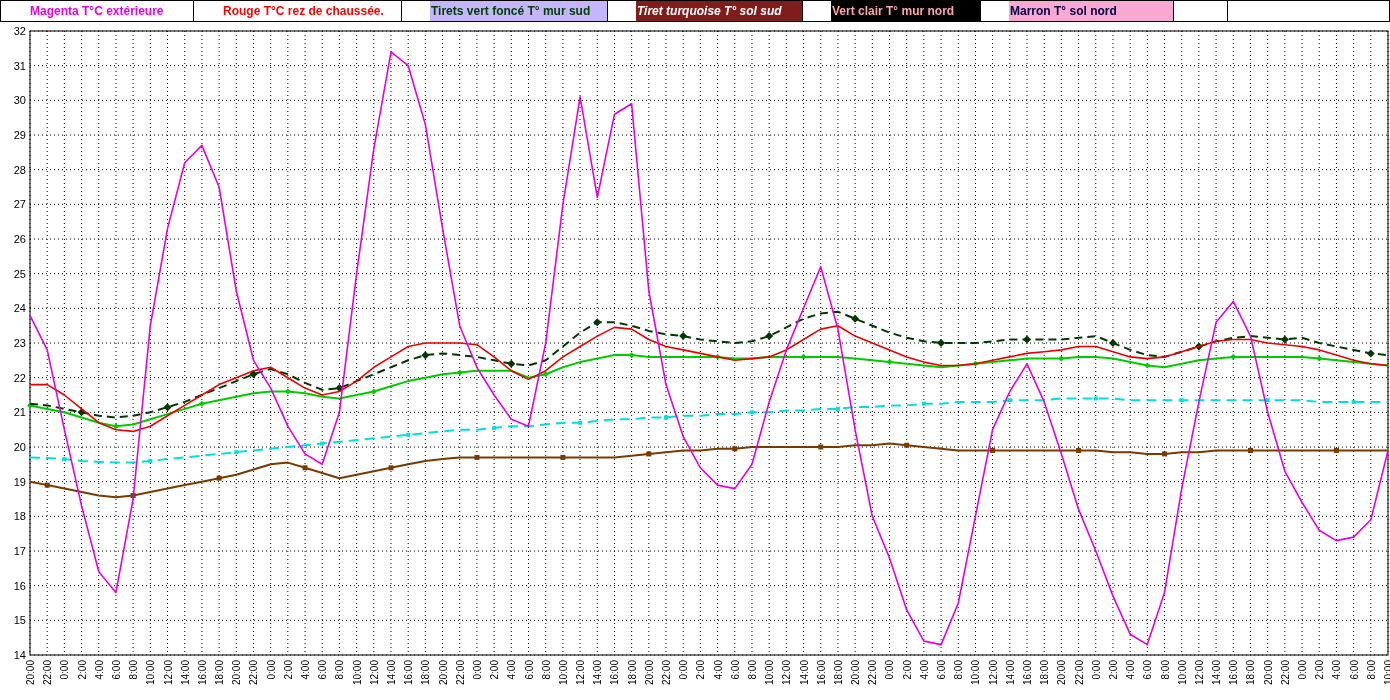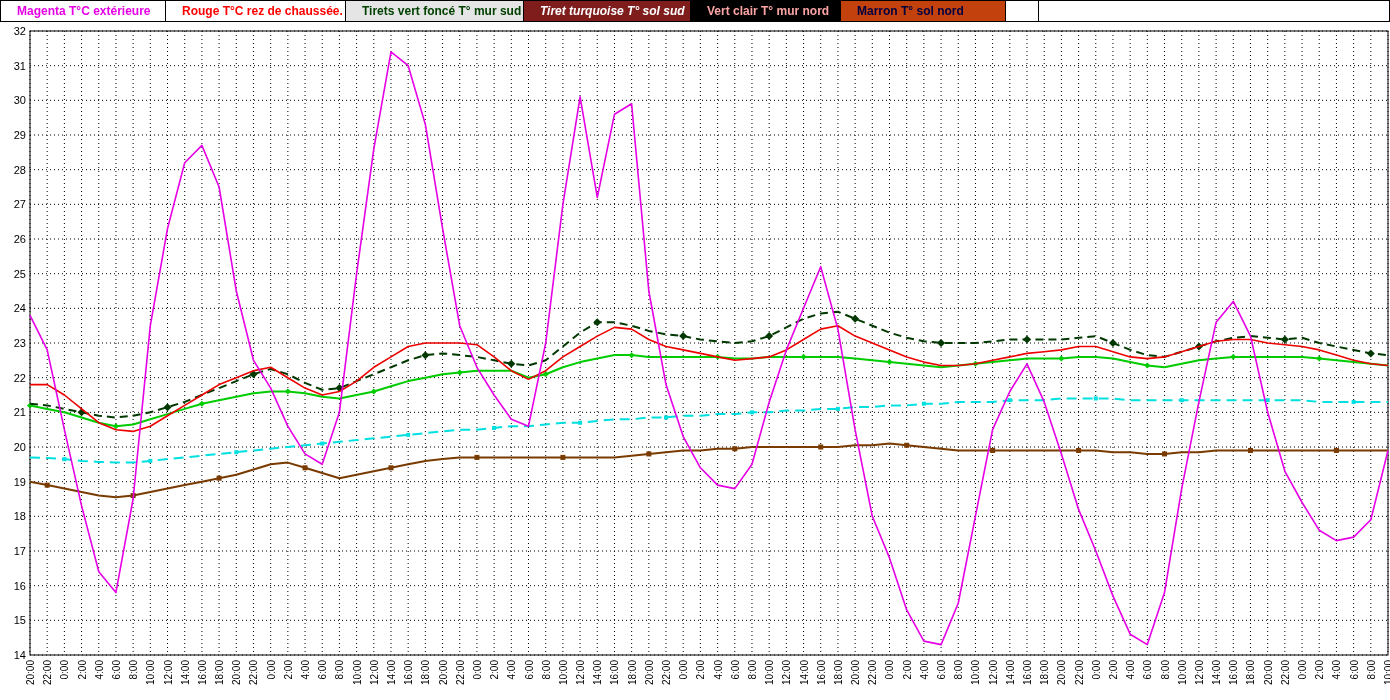--- a/index.html
+++ b/index.html
@@ -7,8 +7,8 @@
                font-family: "Liberation Sans", sans-serif; }
   .header { display: flex; height: 22px; border: 1px solid #000;
             font-size: 12px; font-weight: bold; line-height: 20px; background: #fff; }
-  .hcell  { border-right: 1px solid #000; padding: 0 16px; white-space: nowrap;
-            overflow: hidden; height: 100%; }
+  .hcell  { border-right: 1px solid #000; padding: 0 1px; white-space: nowrap;
+            overflow: hidden; height: 100%; margin-left: 28px; }
   .hcell.last { border-right: none; }
   .chart-wrap { width: 1390px; height: 678px; background: #fff; }
   svg { display: block; }

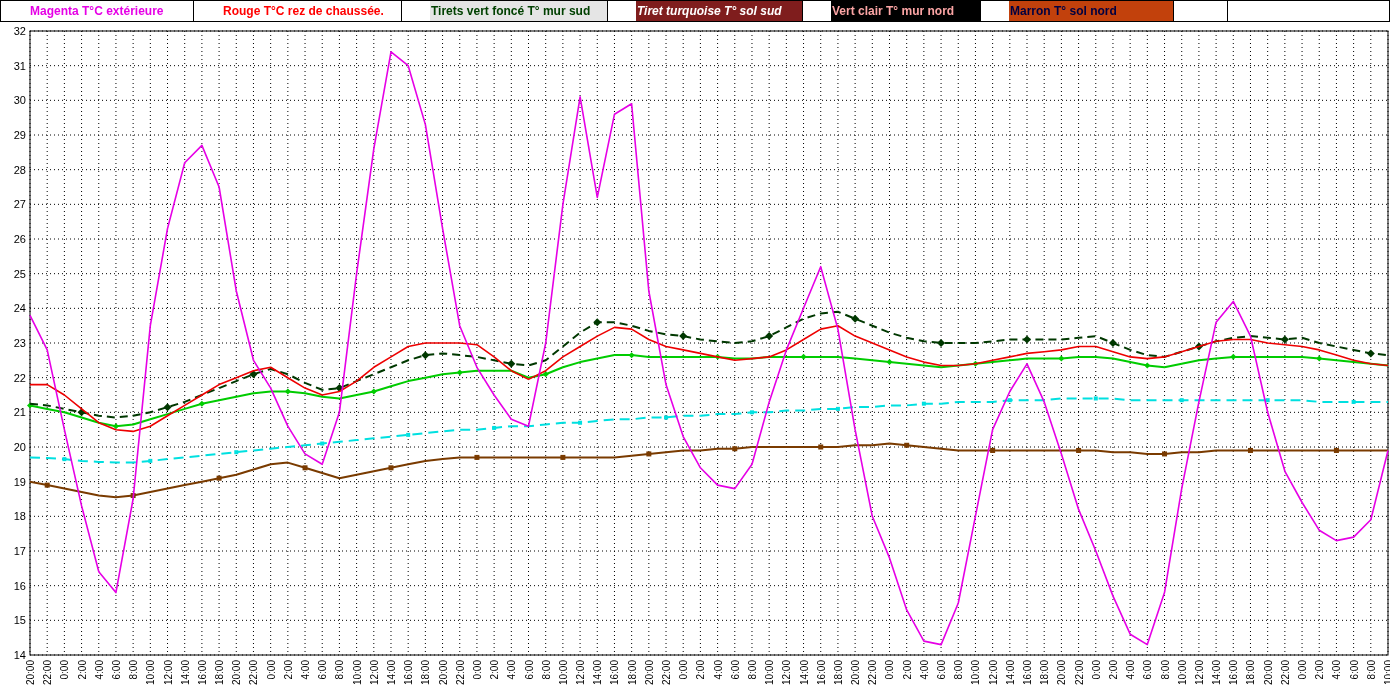--- a/index.html
+++ b/index.html
@@ -20,7 +20,7 @@
 <div class="header">
   <div class="hcell" style="width: 165px; color: rgb(230, 0, 230); background: rgb(255, 255, 255);">Magenta T°C extérieure</div>
   <div class="hcell" style="width: 180px; color: rgb(255, 0, 0); background: rgb(255, 255, 255);">Rouge T°C rez de chaussée.</div>
-  <div class="hcell" style="width: 178px; color: rgb(0, 64, 0); background: #e5e5e5;">Tirets vert foncé T° mur sud</div>
+  <div class="hcell" style="width: 178px; color: rgb(0, 64, 0); background: #c4b5fd;">Tirets vert foncé T° mur sud</div>
   <div class="hcell" style="width: 167px; color: rgb(255, 255, 255); background: #7f1d1d; font-style: italic;">Tiret turquoise T° sol sud</div>
   <div class="hcell" style="width: 150px; color: #fca5a5; background: rgb(0, 0, 0);">Vert clair T° mur nord</div>
   <div class="hcell" style="width: 165px; color: rgb(0, 0, 64); background: #c2410c;">Marron T° sol nord</div>

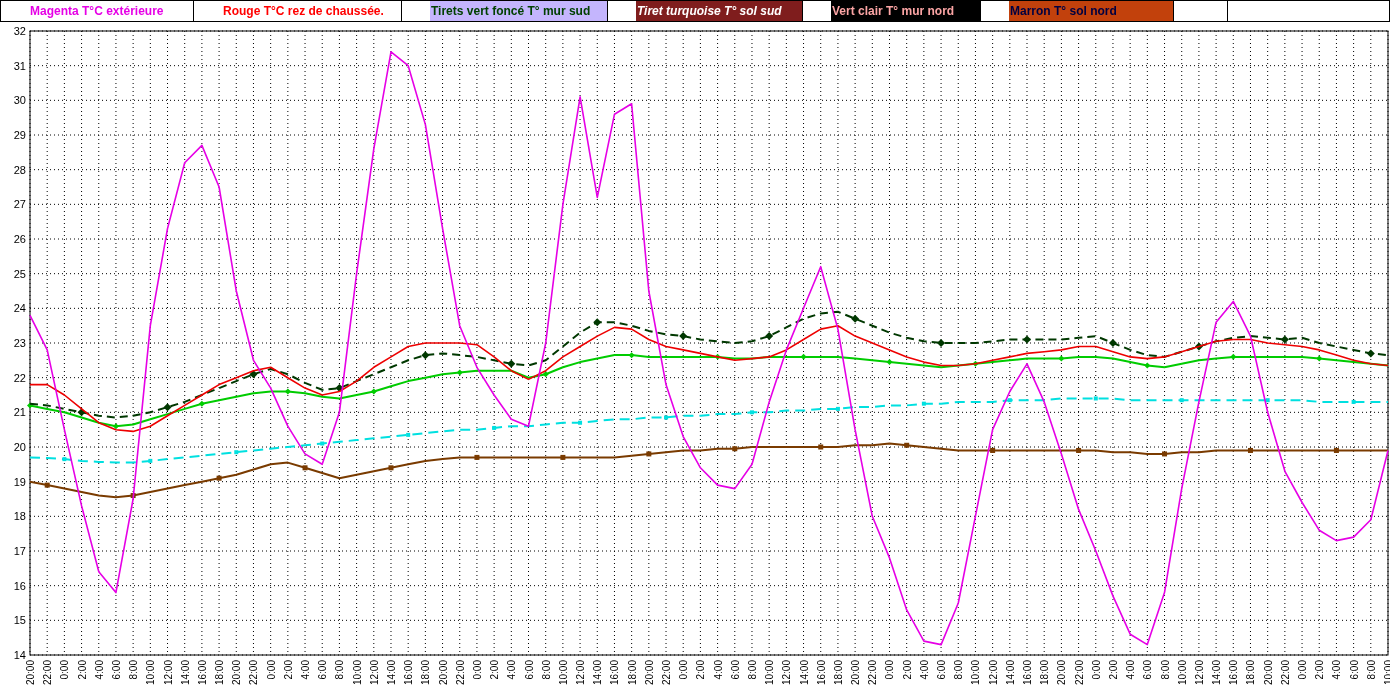--- a/index.html
+++ b/index.html
@@ -23,7 +23,7 @@
   <div class="hcell" style="width: 178px; color: rgb(0, 64, 0); background: #c4b5fd;">Tirets vert foncé T° mur sud</div>
   <div class="hcell" style="width: 167px; color: rgb(255, 255, 255); background: #7f1d1d; font-style: italic;">Tiret turquoise T° sol sud</div>
   <div class="hcell" style="width: 150px; color: #fca5a5; background: rgb(0, 0, 0);">Vert clair T° mur nord</div>
-  <div class="hcell" style="width: 165px; color: rgb(0, 0, 64); background: #c2410c;">Marron T° sol nord</div>
+  <div class="hcell" style="width: 165px; color: rgb(0, 0, 64); background: #f9a8d4;">Marron T° sol nord</div>
   <div class="hcell" style="width:26px"></div>
   <div class="hcell last" style="flex:1"></div>
 </div>

